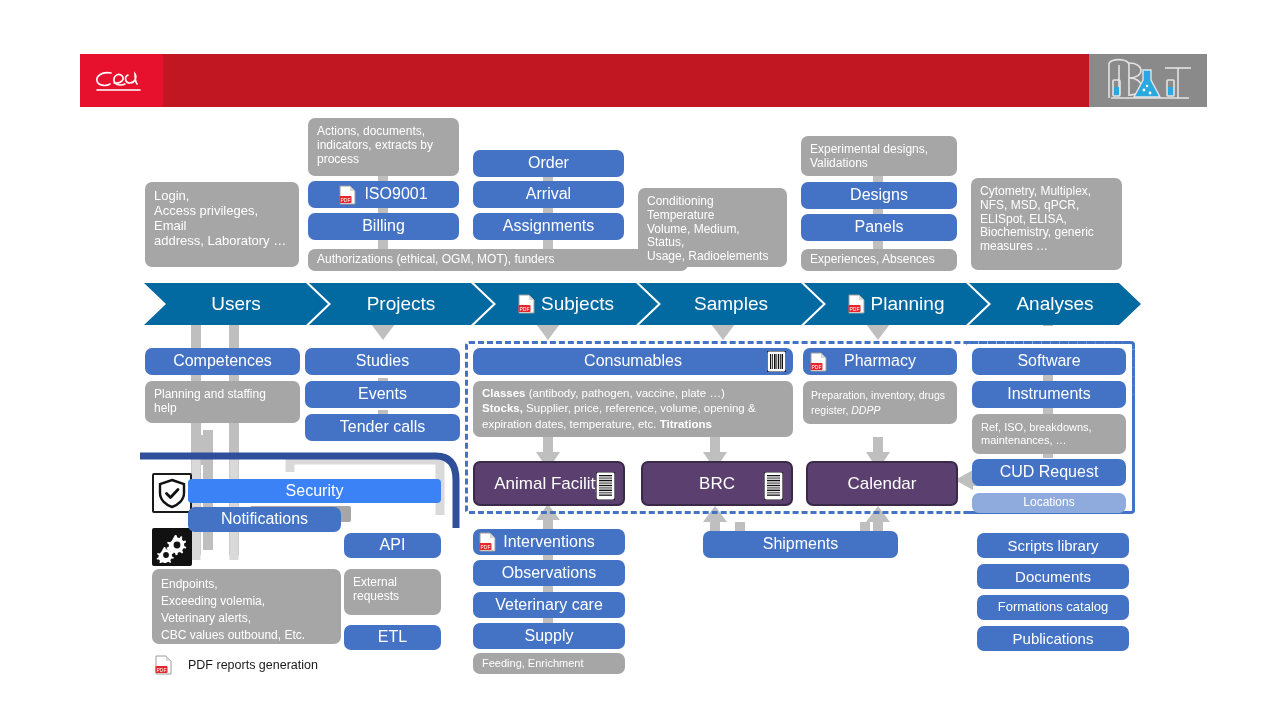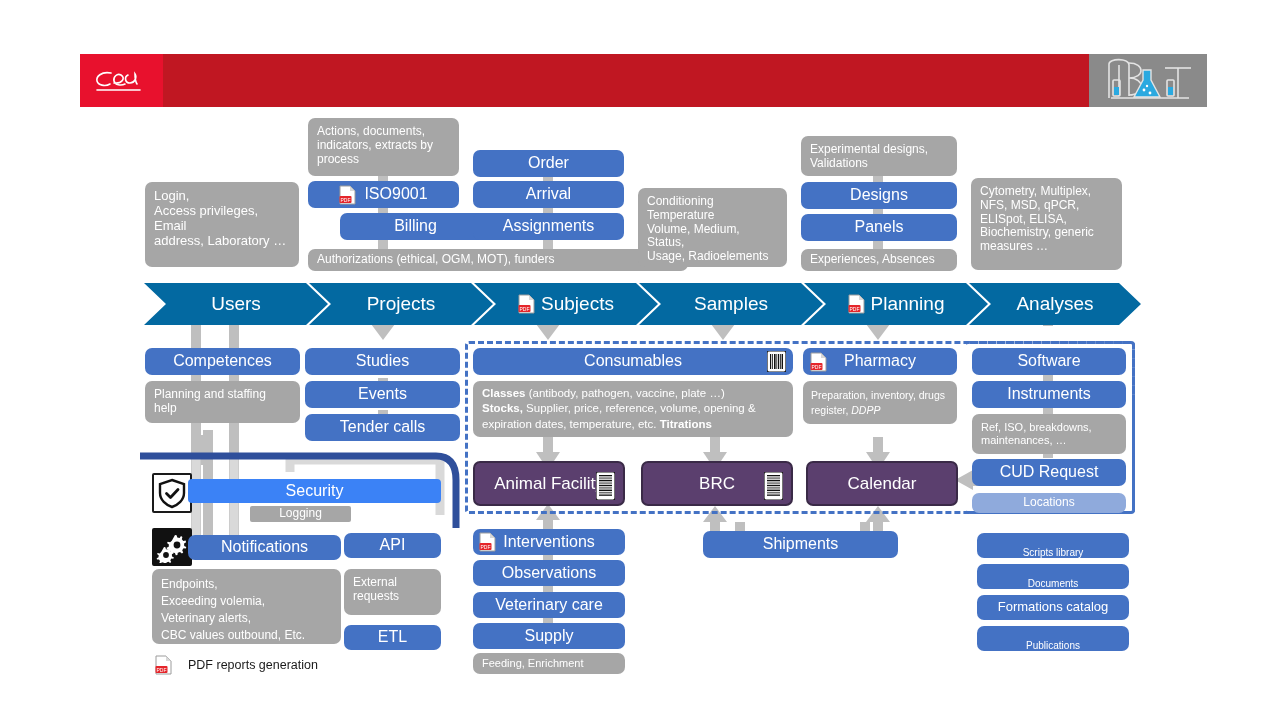--- a/index.html
+++ b/index.html
@@ -192,7 +192,7 @@
     <span>ISO9001</span>
   </div>
 
-  <div class="bx blue b16" style="left:308px;top:213px;width:151px;height:27px;margin-left:32px;">
+  <div class="bx blue b16" style="left:308px;top:213px;width:151px;height:27px;">
     <span>Billing</span>
   </div>
 

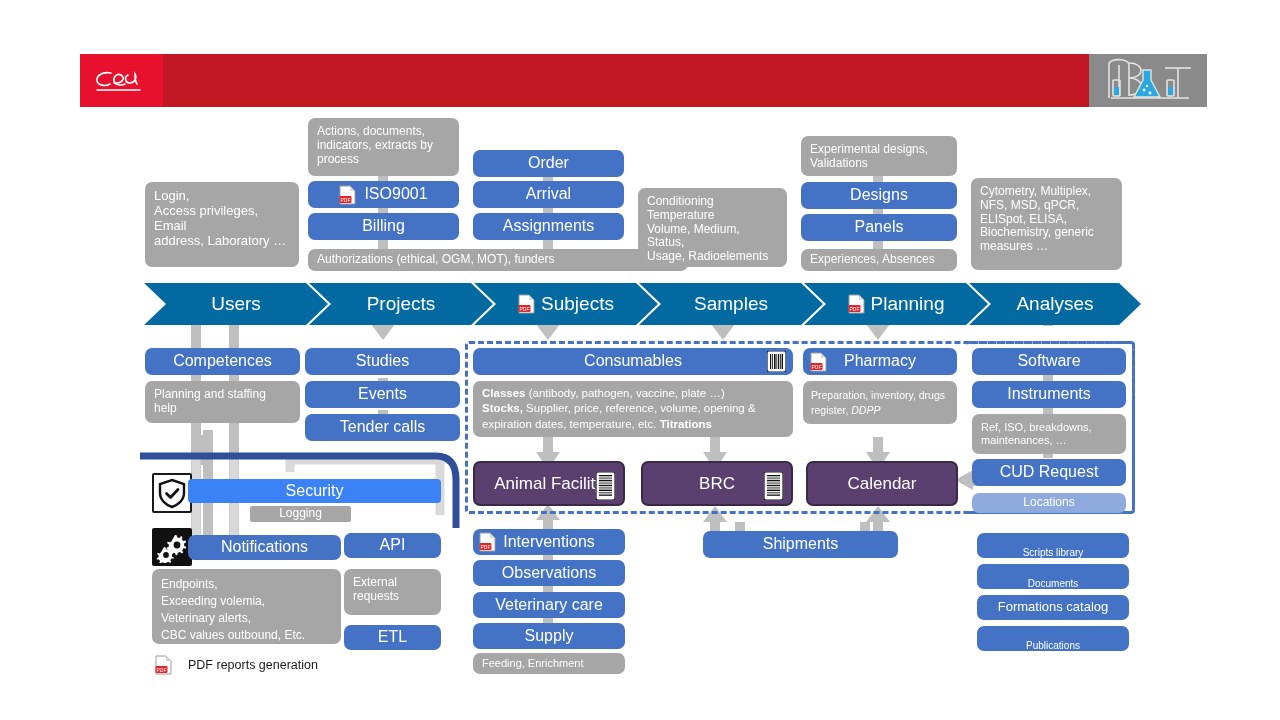--- a/index.html
+++ b/index.html
@@ -426,7 +426,7 @@
       </g>
     </svg>
   </div>
-  <div class="bx blue b16" style="left:188px;top:535px;width:153px;height:25px;">
+  <div class="bx blue b16" style="left:188px;top:507px;width:153px;height:25px;">
     <span>Notifications</span>
   </div>
   <div class="bx blue b16" style="left:344px;top:533px;width:97px;height:25px;">

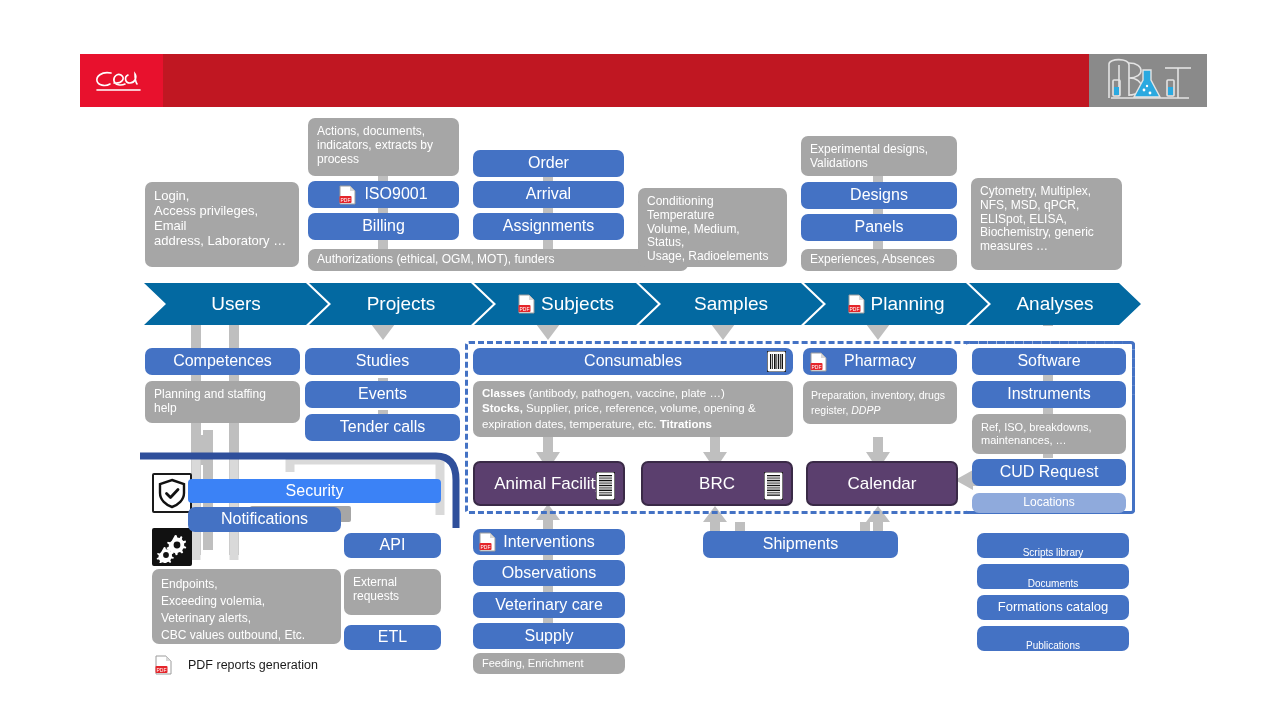--- a/index.html
+++ b/index.html
@@ -54,7 +54,7 @@
               display:flex;align-items:center;justify-content:center;}
   .icon-plate.dark{background:#111;border-color:#111;}
 
-  .b13{font-size:13px;} .b15{font-size:10px;align-items:flex-end;}
+  .b13{font-size:13px;} .b15{font-size:15px;}
   .b16{font-size:16px;} .b17{font-size:17px;}
   .b11{font-size:11px;} .b12{font-size:12px;}
   .bold{font-weight:bold;} .ital{font-style:italic;}

